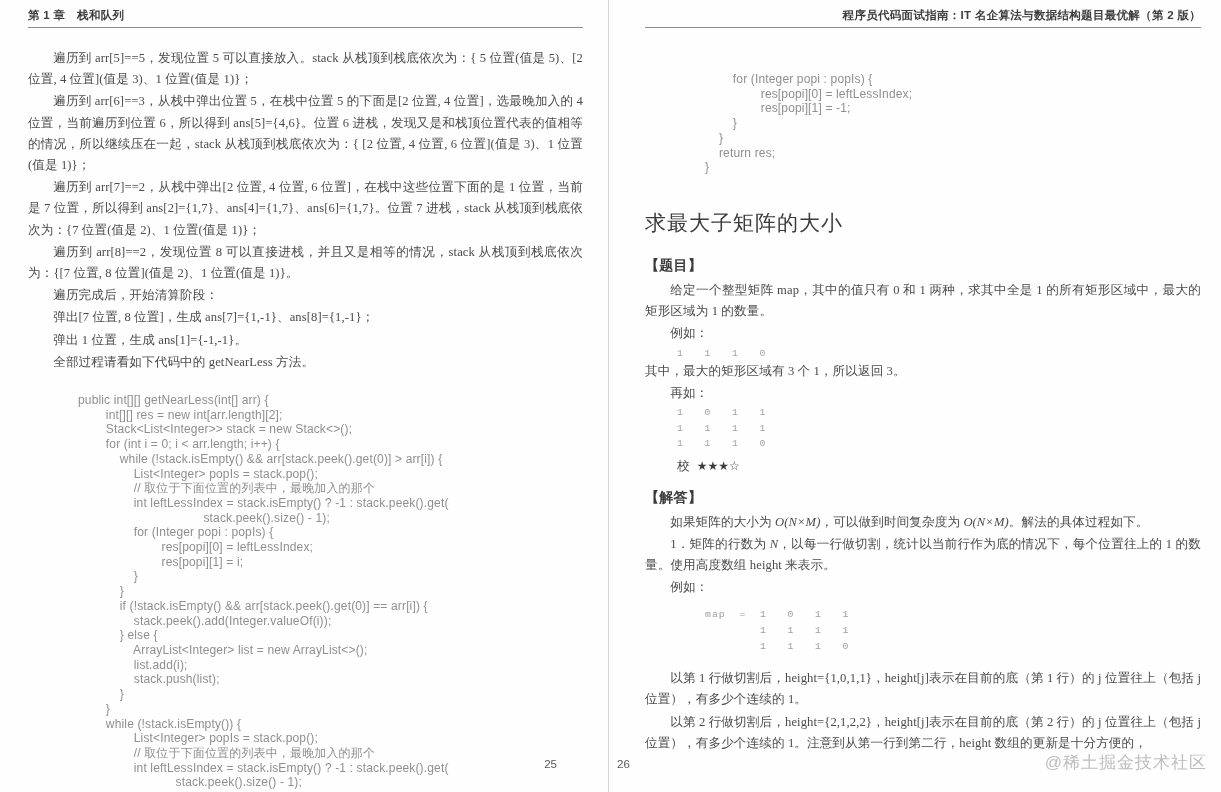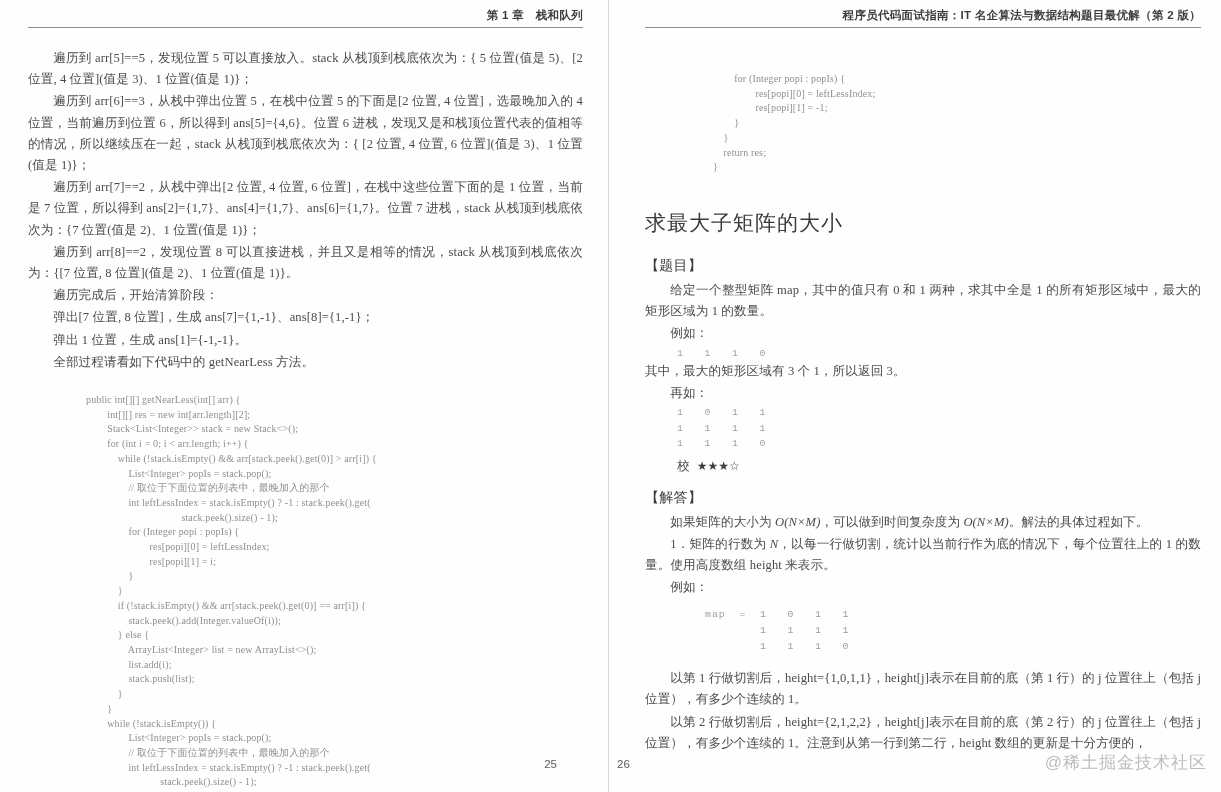--- a/index.html
+++ b/index.html
@@ -51,7 +51,7 @@
     letter-spacing: 0.3px;
     white-space: nowrap;
   }
-  .runhead-left .runhead-text { text-align: right; }
+  .runhead-left .runhead-text { text-align: left; }
   .runhead-right .runhead-text { text-align: right; }
   .runhead-rule {
     margin-top: 4px;

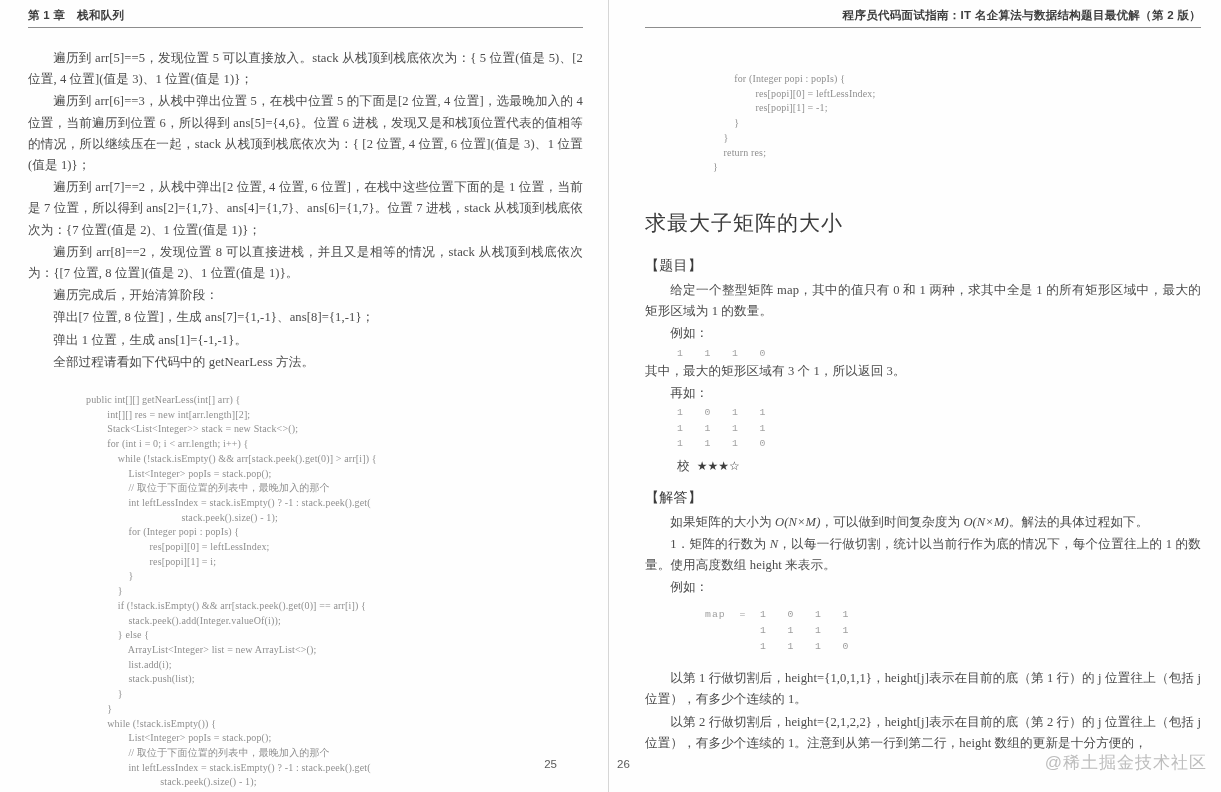--- a/index.html
+++ b/index.html
@@ -75,9 +75,9 @@
   p.para.noindent { text-indent: 0; }
   
   pre.code {
-    margin: 8px;
-    font-family: Liberation Serif, serif;
-    font-size: 10px;
+    margin: 0;
+    font-family: Liberation Sans, sans-serif;
+    font-size: 12px;
     line-height: 14.7px;
     color: #8f8f8f;
     white-space: pre;

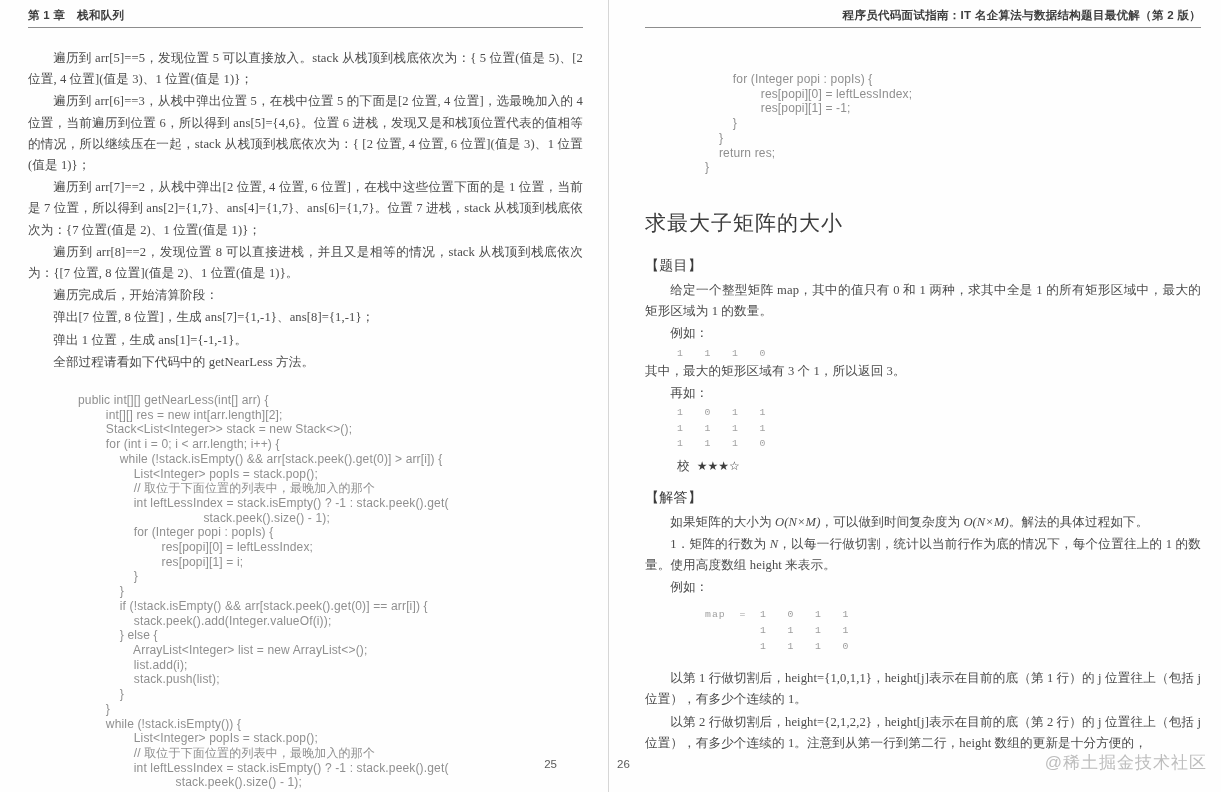--- a/index.html
+++ b/index.html
@@ -97,7 +97,7 @@
   h3.sub-title {
     font-family: "Liberation Sans", "DejaVu Sans", sans-serif;
     font-size: 14px;
-    font-weight: normal;
+    font-weight: bold;
     color: #3b3b3b;
     margin: 14px 0 5px 0;
     letter-spacing: 0.3px;

